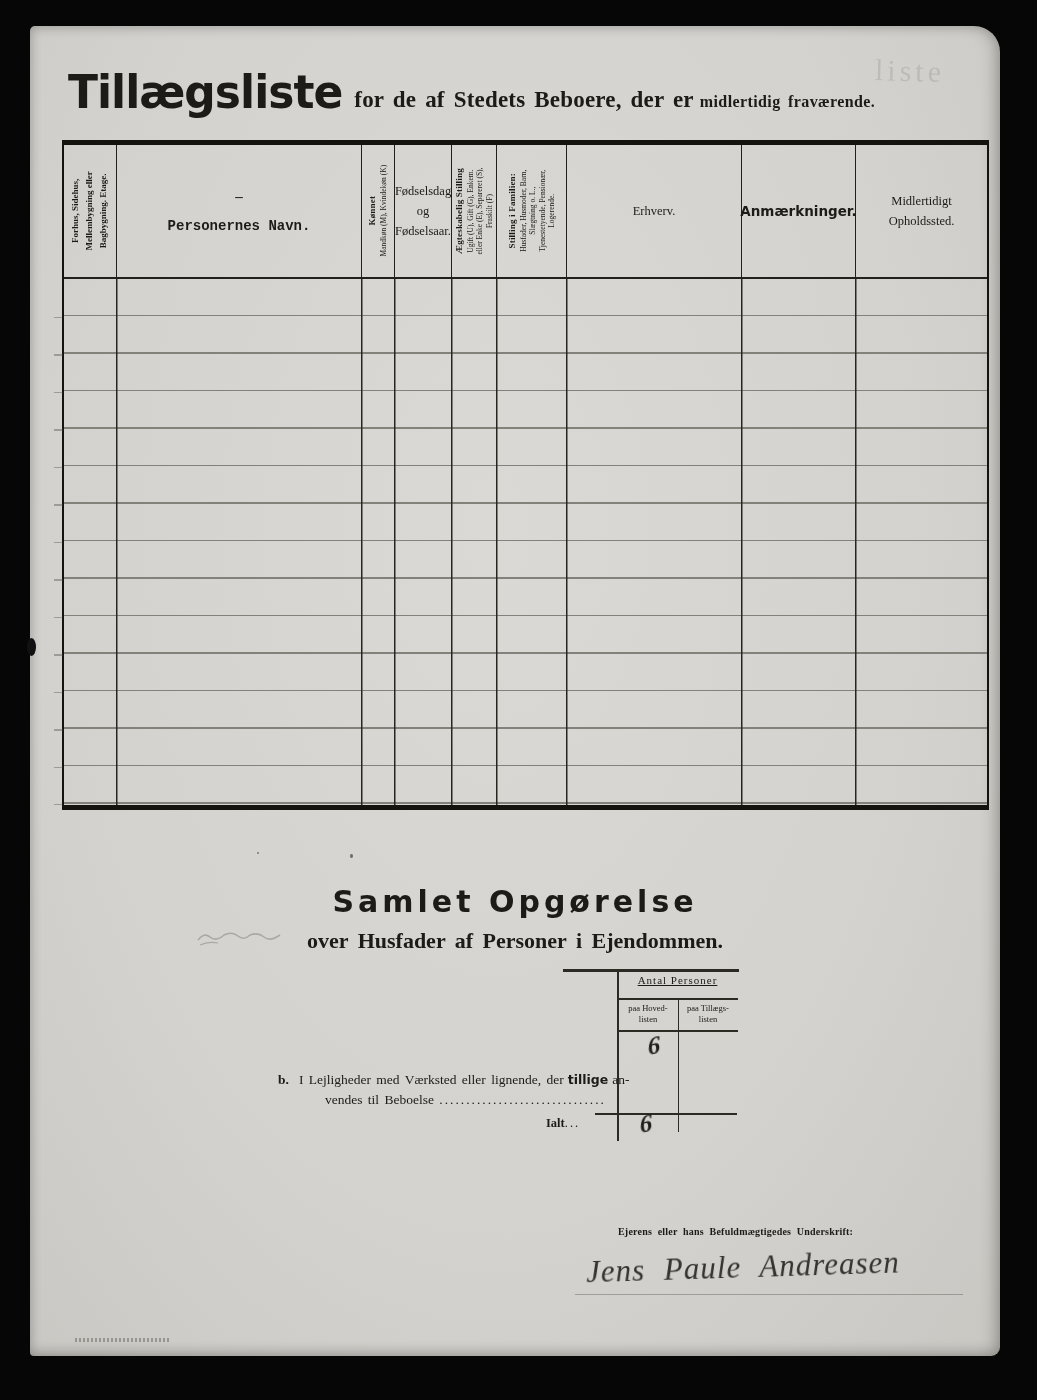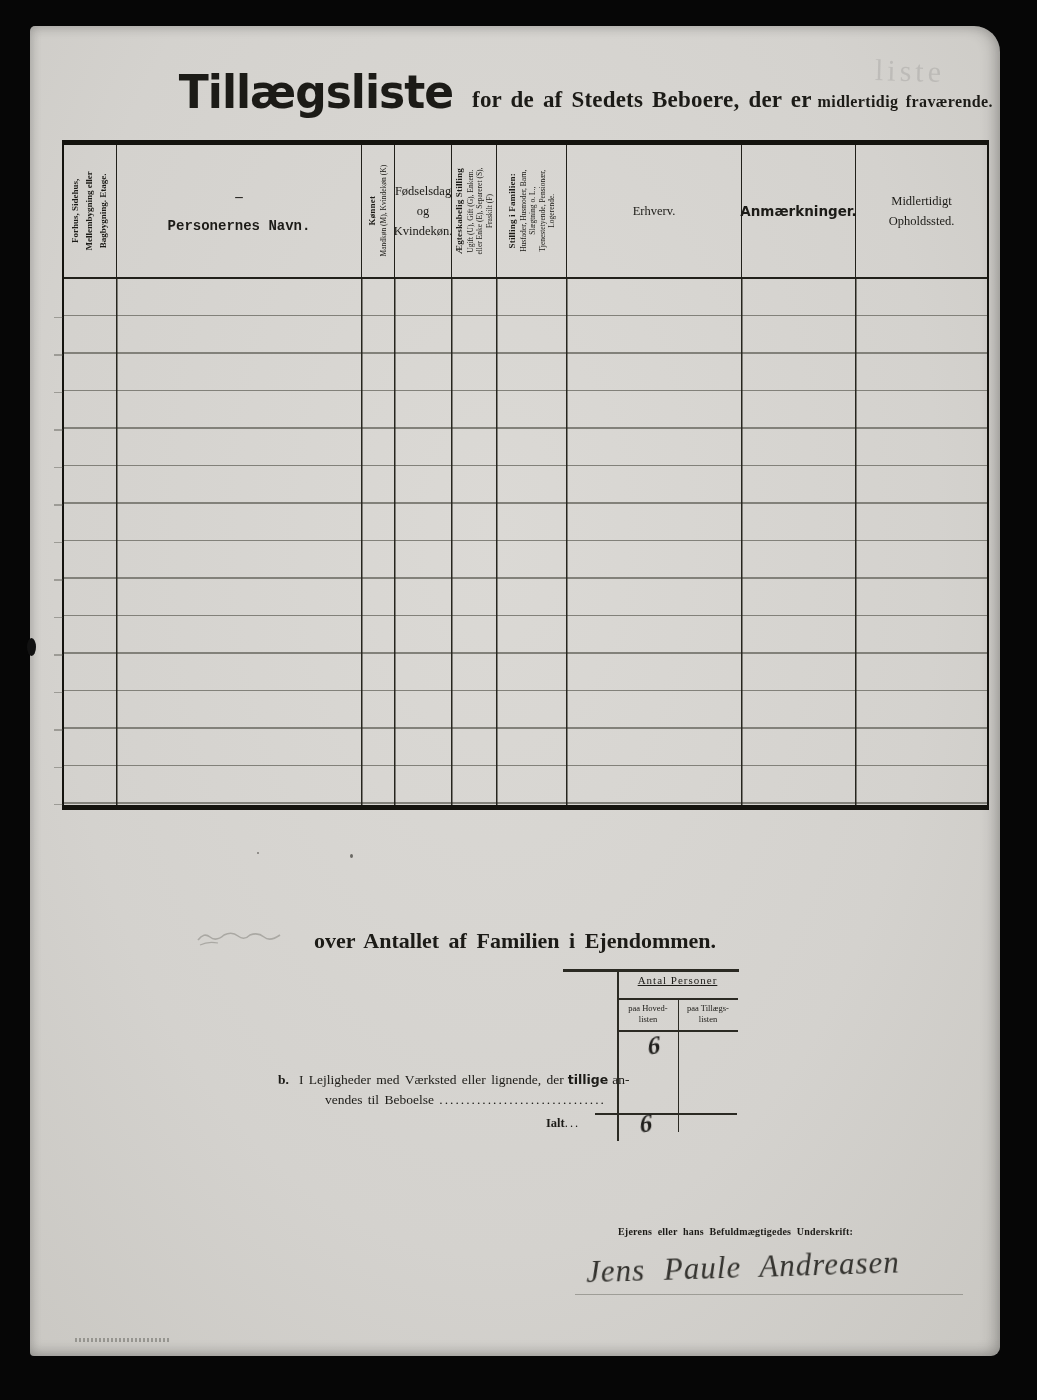--- a/index.html
+++ b/index.html
@@ -10,7 +10,7 @@
          border-radius:5px 26px 9px 4px;
          box-shadow:inset -7px 0 14px rgba(0,0,0,.16), inset 0 -5px 12px rgba(0,0,0,.13), inset 3px 3px 10px rgba(0,0,0,.08);}
   
-  .titlebar{position:absolute;left:38px;top:40px;width:925px;display:flex;align-items:baseline;gap:19px;white-space:nowrap;justify-content:flex-end;}
+  .titlebar{position:absolute;left:38px;top:40px;width:925px;display:flex;align-items:baseline;gap:12px;white-space:nowrap;}
   .t-main{font-family:"DejaVu Sans","Liberation Sans",sans-serif;font-weight:bold;font-size:44px;letter-spacing:-1px;transform:scaleY(1.04);}
   .t-rest{font-weight:bold;font-size:23px;letter-spacing:.2px;word-spacing:3px;}
   .t-bold{font-weight:bold;font-size:16px;margin-left:6px;letter-spacing:.4px;}

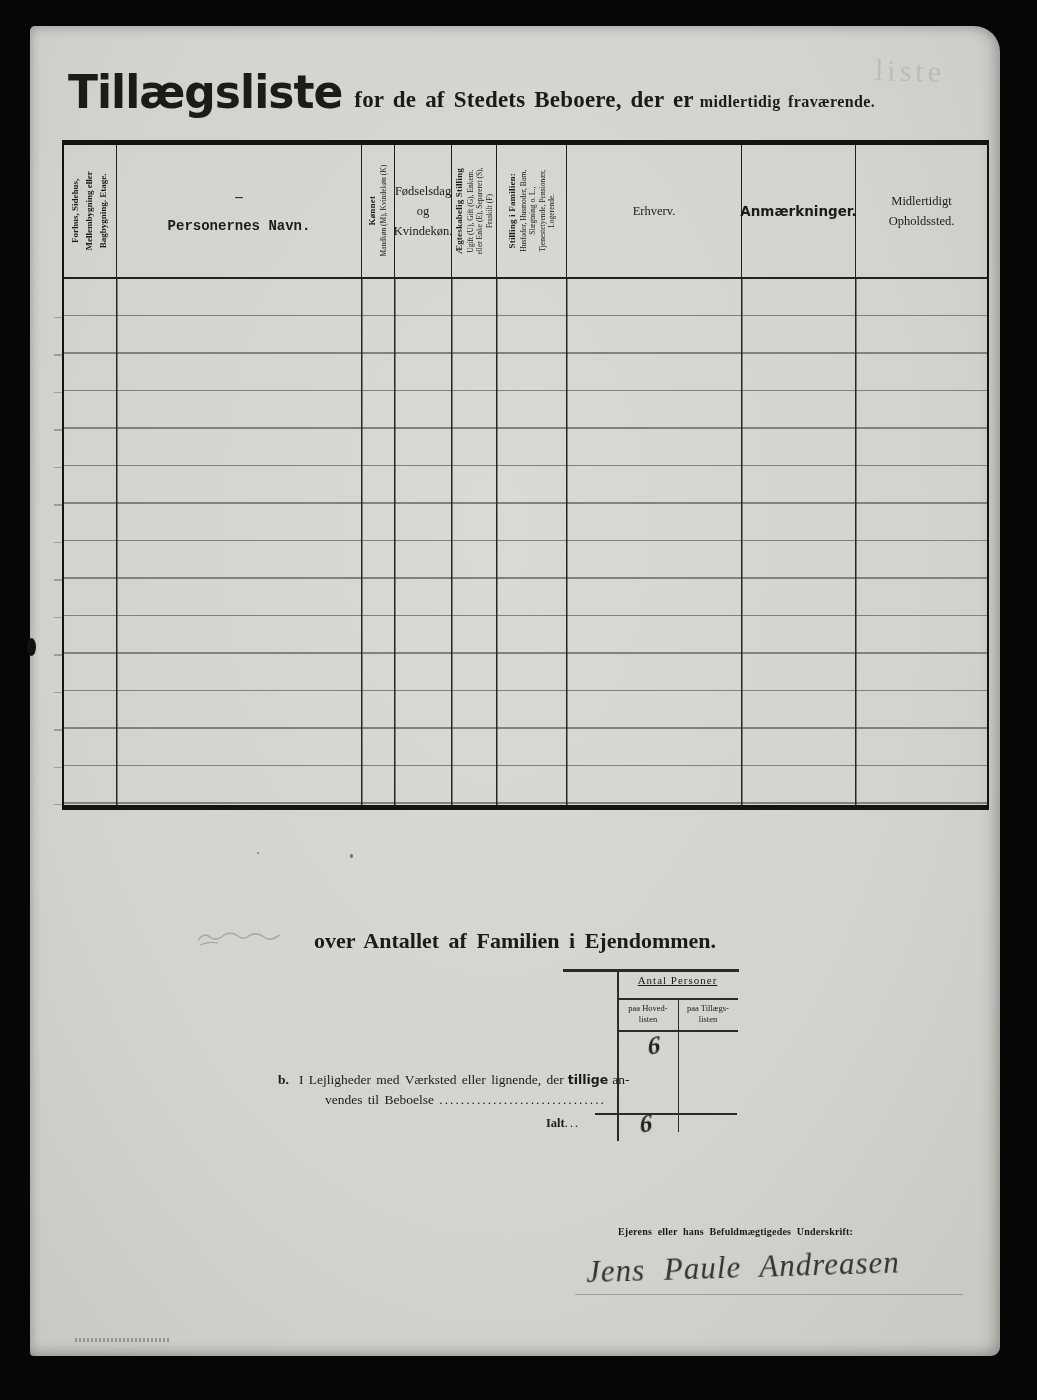--- a/index.html
+++ b/index.html
@@ -107,7 +107,7 @@
         <div class="th">
           <div class="h-plain">Fødselsdag
 og
-Kvindekøn.</div>
+Fødselsaar.</div>
         </div>
         <div class="th">
           <div class="vwrap w128">

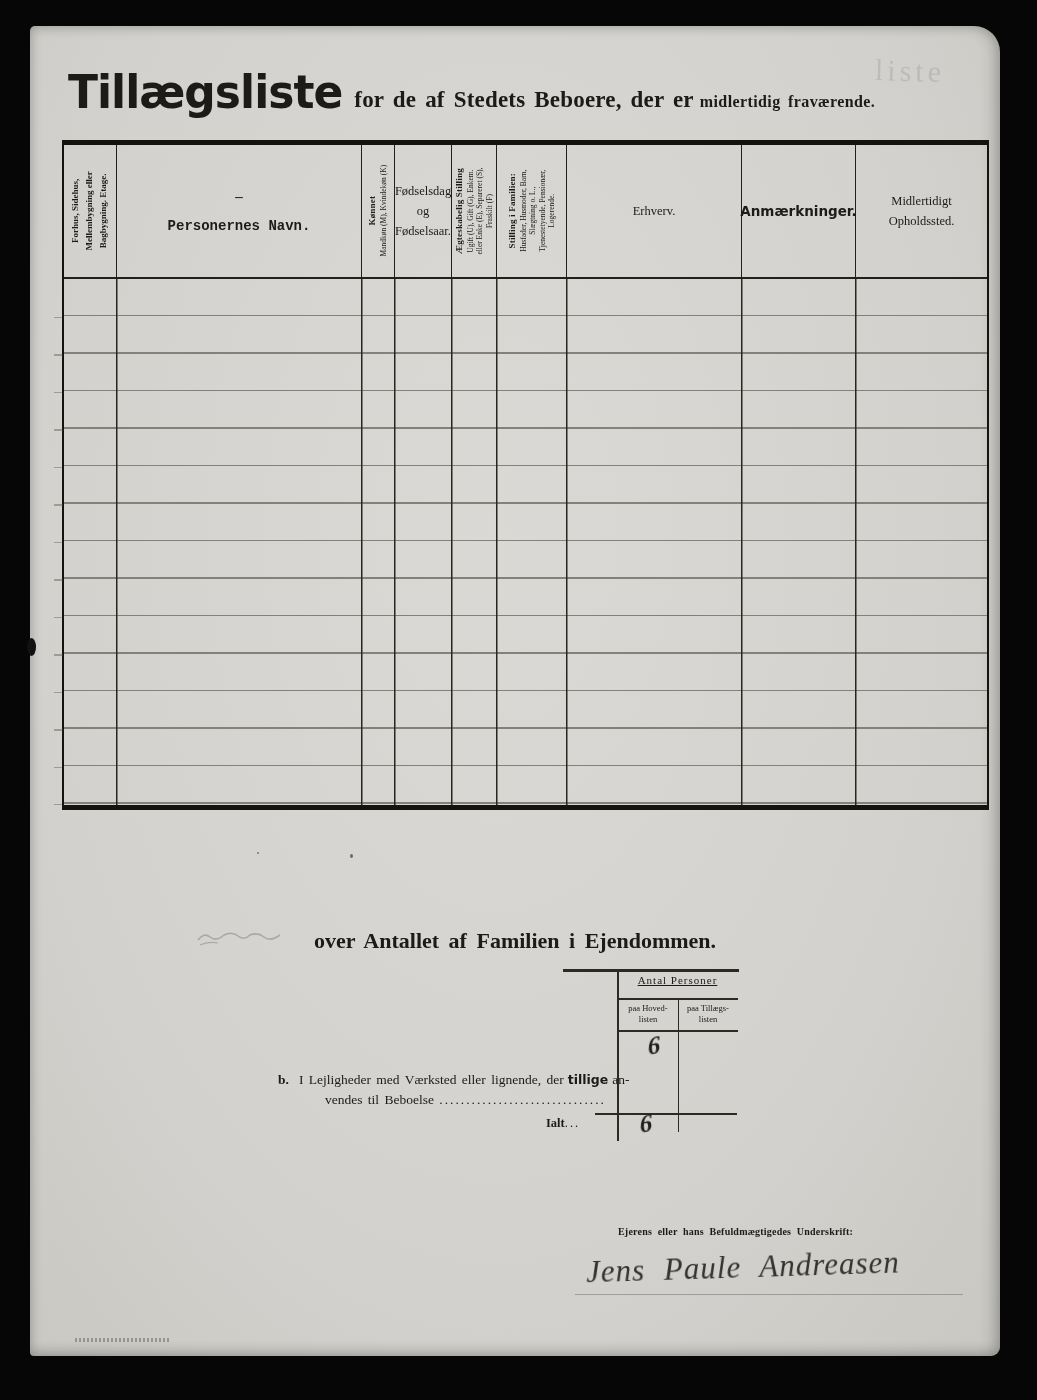--- a/index.html
+++ b/index.html
@@ -141,6 +141,7 @@
     </div>
     <div class="row-ticks"></div>
 
+    <div class="sum-title">Samlet Opgørelse</div>
     <div class="sum-sub">over Antallet af Familien i Ejendommen.</div>
 
     <div class="hline" style="left:533px;top:943px;width:176px;height:2.5px;"></div>

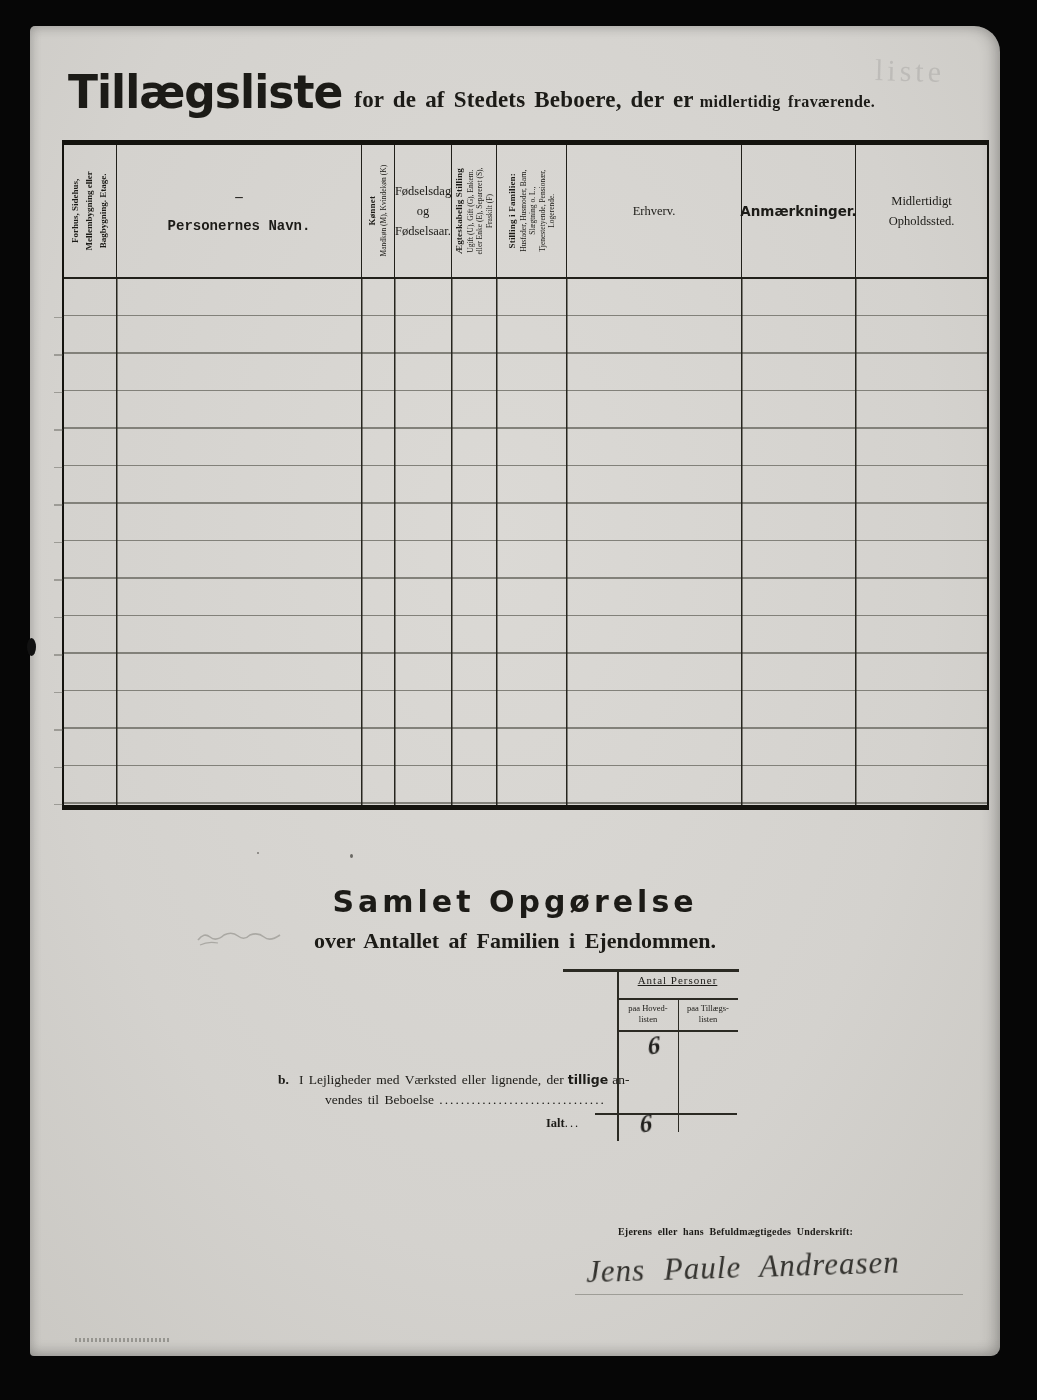--- a/index.html
+++ b/index.html
@@ -142,7 +142,7 @@
     <div class="row-ticks"></div>
 
     <div class="sum-title">Samlet Opgørelse</div>
-    <div class="sum-sub">over Antallet af Familien i Ejendommen.</div>
+    <div class="sum-sub">over Husfader af Personer i Ejendommen.</div>
 
     <div class="hline" style="left:533px;top:943px;width:176px;height:2.5px;"></div>
     <div class="vline" style="left:587px;top:943px;width:1.5px;height:172px;"></div>

